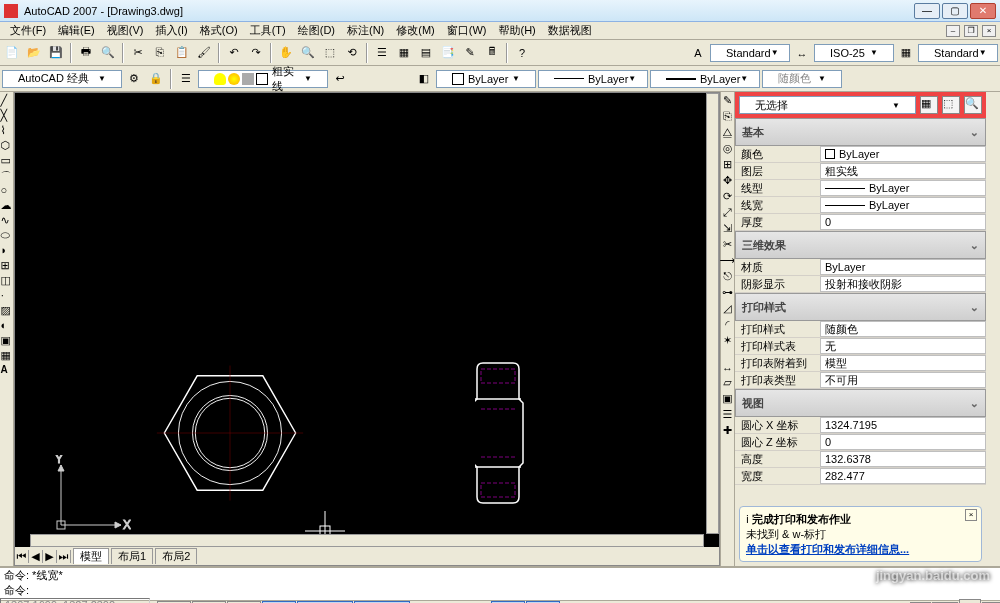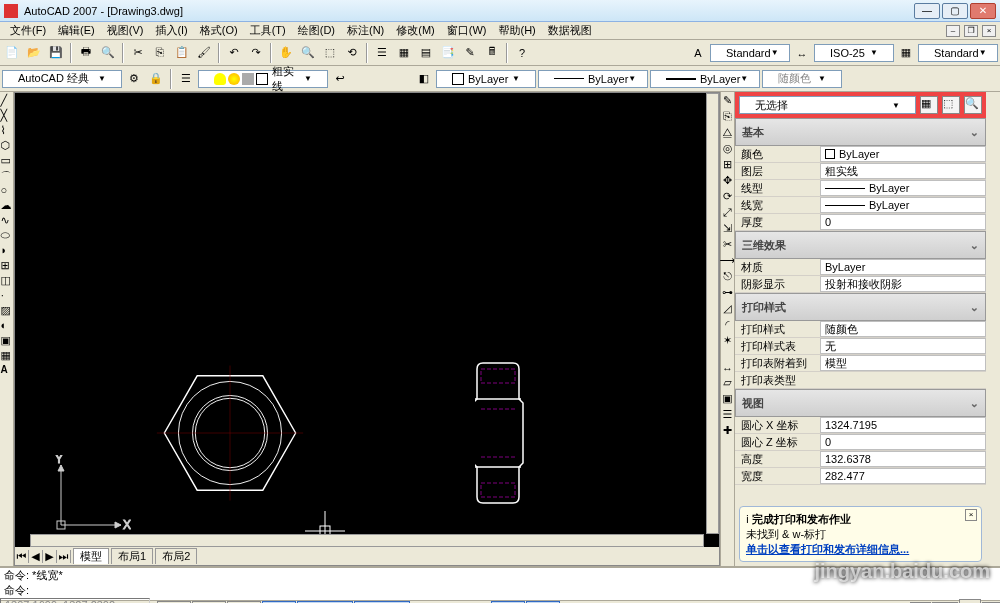--- a/index.html
+++ b/index.html
@@ -387,6 +387,9 @@
       </div>
     <div class="prow">
         <div class="k">打印表类型</div>
+        <div class="v">
+          <span>不可用</span>
+        </div>
       </div>
 
     <div class="pgroup-h">

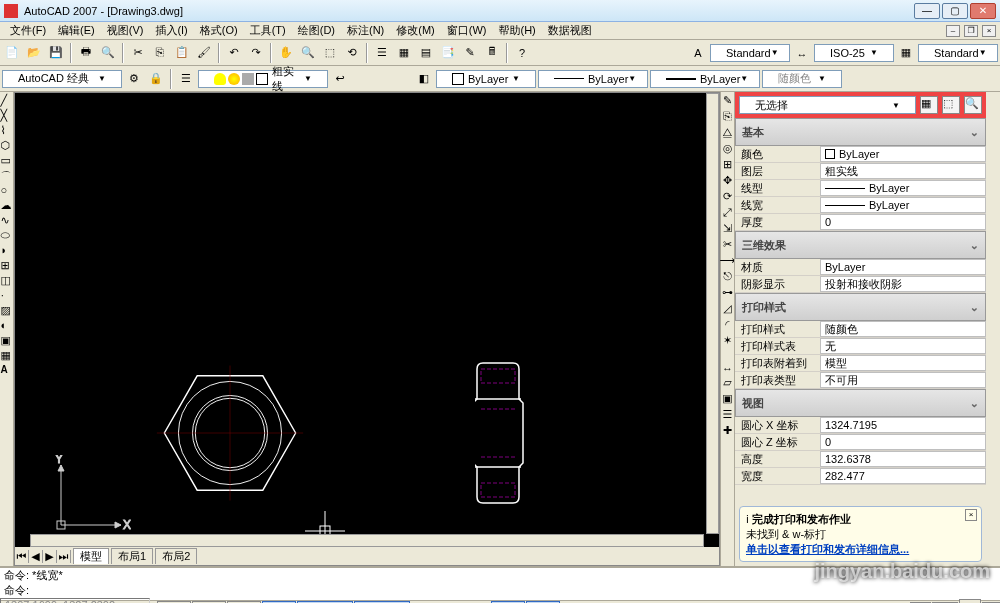--- a/index.html
+++ b/index.html
@@ -73,7 +73,7 @@
 .status .coords { width: 150px; padding: 0 4px; border: 1px inset #ccc; color: #888; }
 .status .sb { padding: 1px 5px; border: 1px solid #888; margin-left: 1px; background: #ece9d8; }
 .status .sb.on { background: #c4d8f0; border-color: #316ac5; }
-.watermark { position: absolute; right: 10px; bottom: 20px; color: rgba(255,255,255,.6); font-size: 20px; font-weight: bold; pointer-events: none; text-shadow: 0 0 4px #000; }
+.watermark { position: absolute; right: 10px; bottom: 20px; color: rgba(255,255,255,.6); font-size: 13px; font-weight: bold; pointer-events: none; text-shadow: 0 0 4px #000; }
 </style>
 </head>
 <body>

